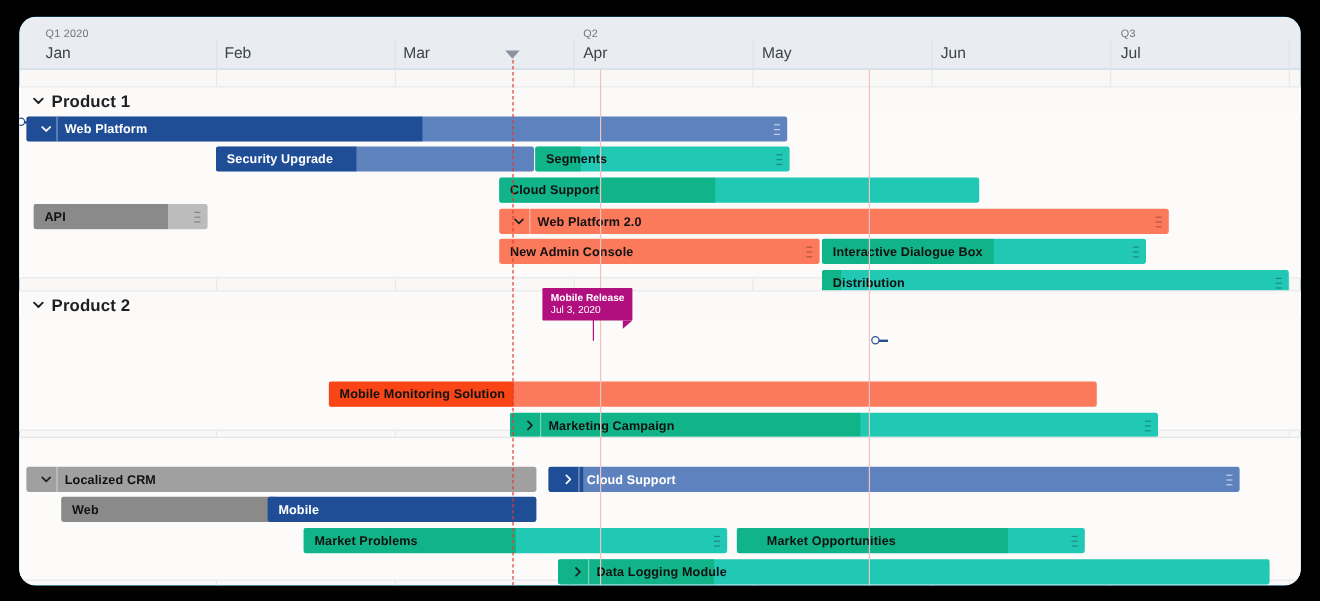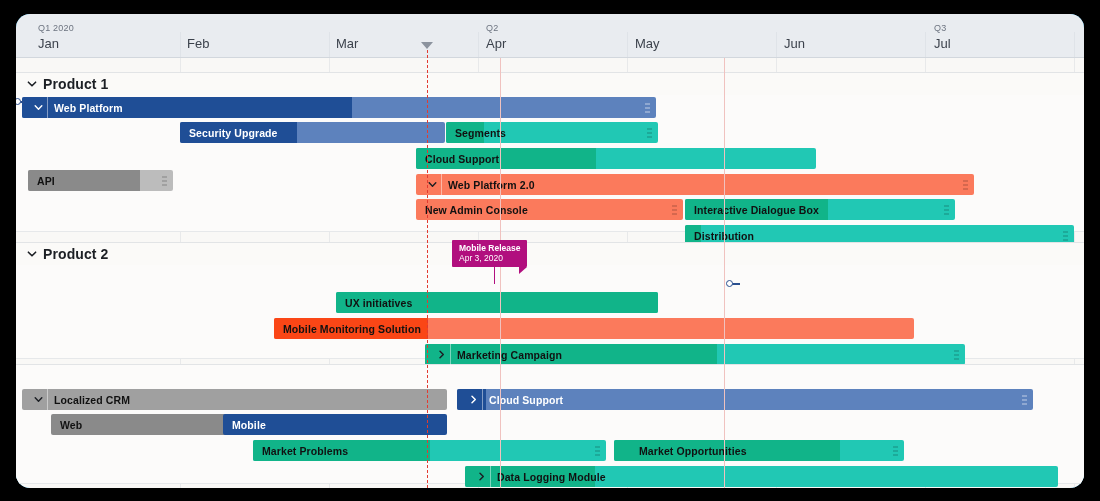--- a/index.html
+++ b/index.html
@@ -466,7 +466,7 @@
         <div class="milestone-line" style="left: 478px; top: 208px; height: 18px;"></div>
         <div class="milestone" style="left: 436px; top: 182px;">
           <div class="milestone-title">Mobile Release</div>
-          <div class="milestone-date">Apr 3, 2020</div>
+          <div class="milestone-date">Jul 3, 2020</div>
           <div class="milestone-notch"></div>
         </div>
       </div>

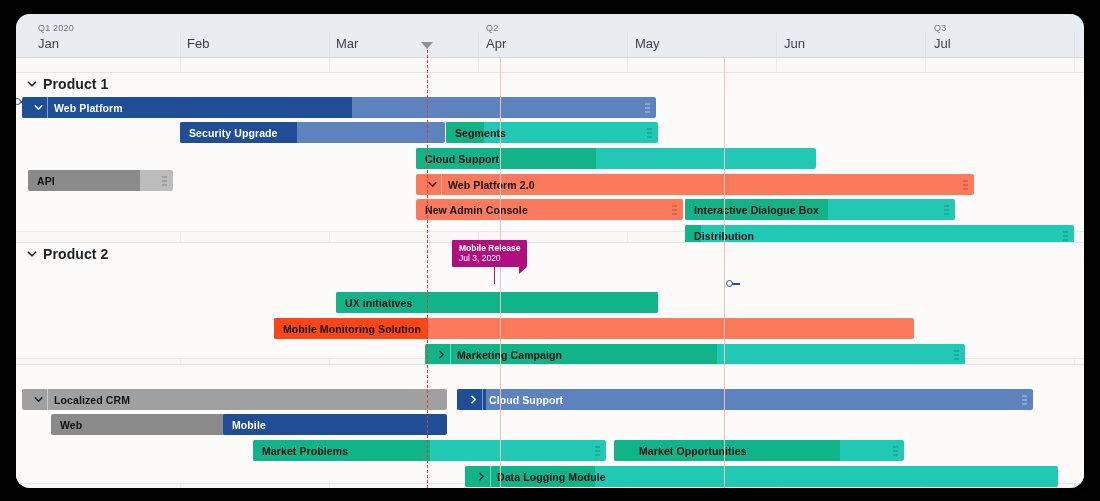--- a/index.html
+++ b/index.html
@@ -379,10 +379,6 @@
           </div>
           <div class="connector-stem" style="left: 716px; top: 40px; width: 8px;"></div>
           <div class="connector" style="left: 710px; top: 37px;"></div>
-          <div class="bar" style="left: 320px; width: 322px; top: 49px; background: rgb(33, 200, 180);">
-            <div class="bar-progress" style="width: 100%; background: rgb(17, 180, 137);"></div>
-            <span class="bar-label" style="color: rgb(17, 17, 17);">UX initiatives</span>
-          </div>
           <div class="bar" style="left: 258px; width: 640px; top: 75px; background: rgb(251, 122, 92);">
             <div class="bar-progress" style="width: 24%; background: rgb(250, 70, 22);"></div>
             <span class="bar-label" style="color: rgb(17, 17, 17);">Mobile Monitoring Solution</span>

